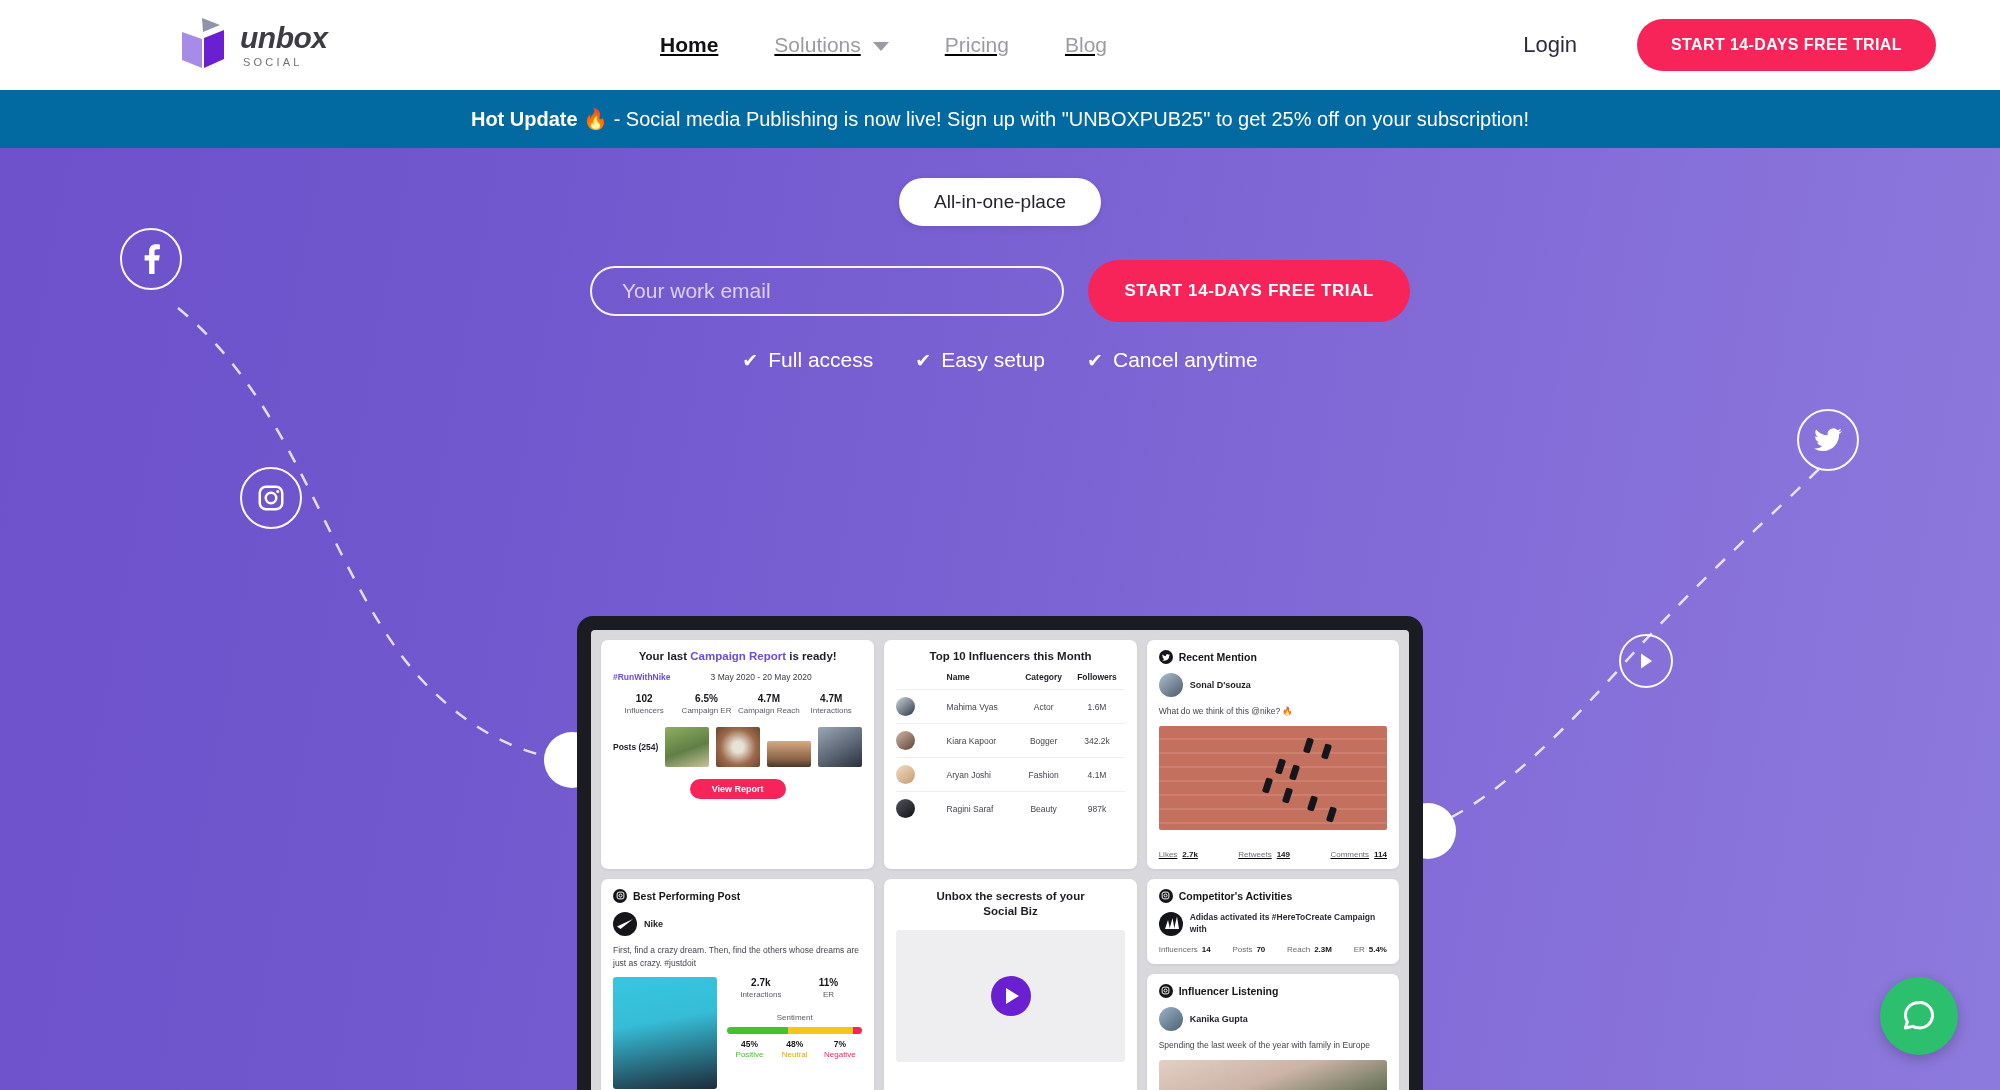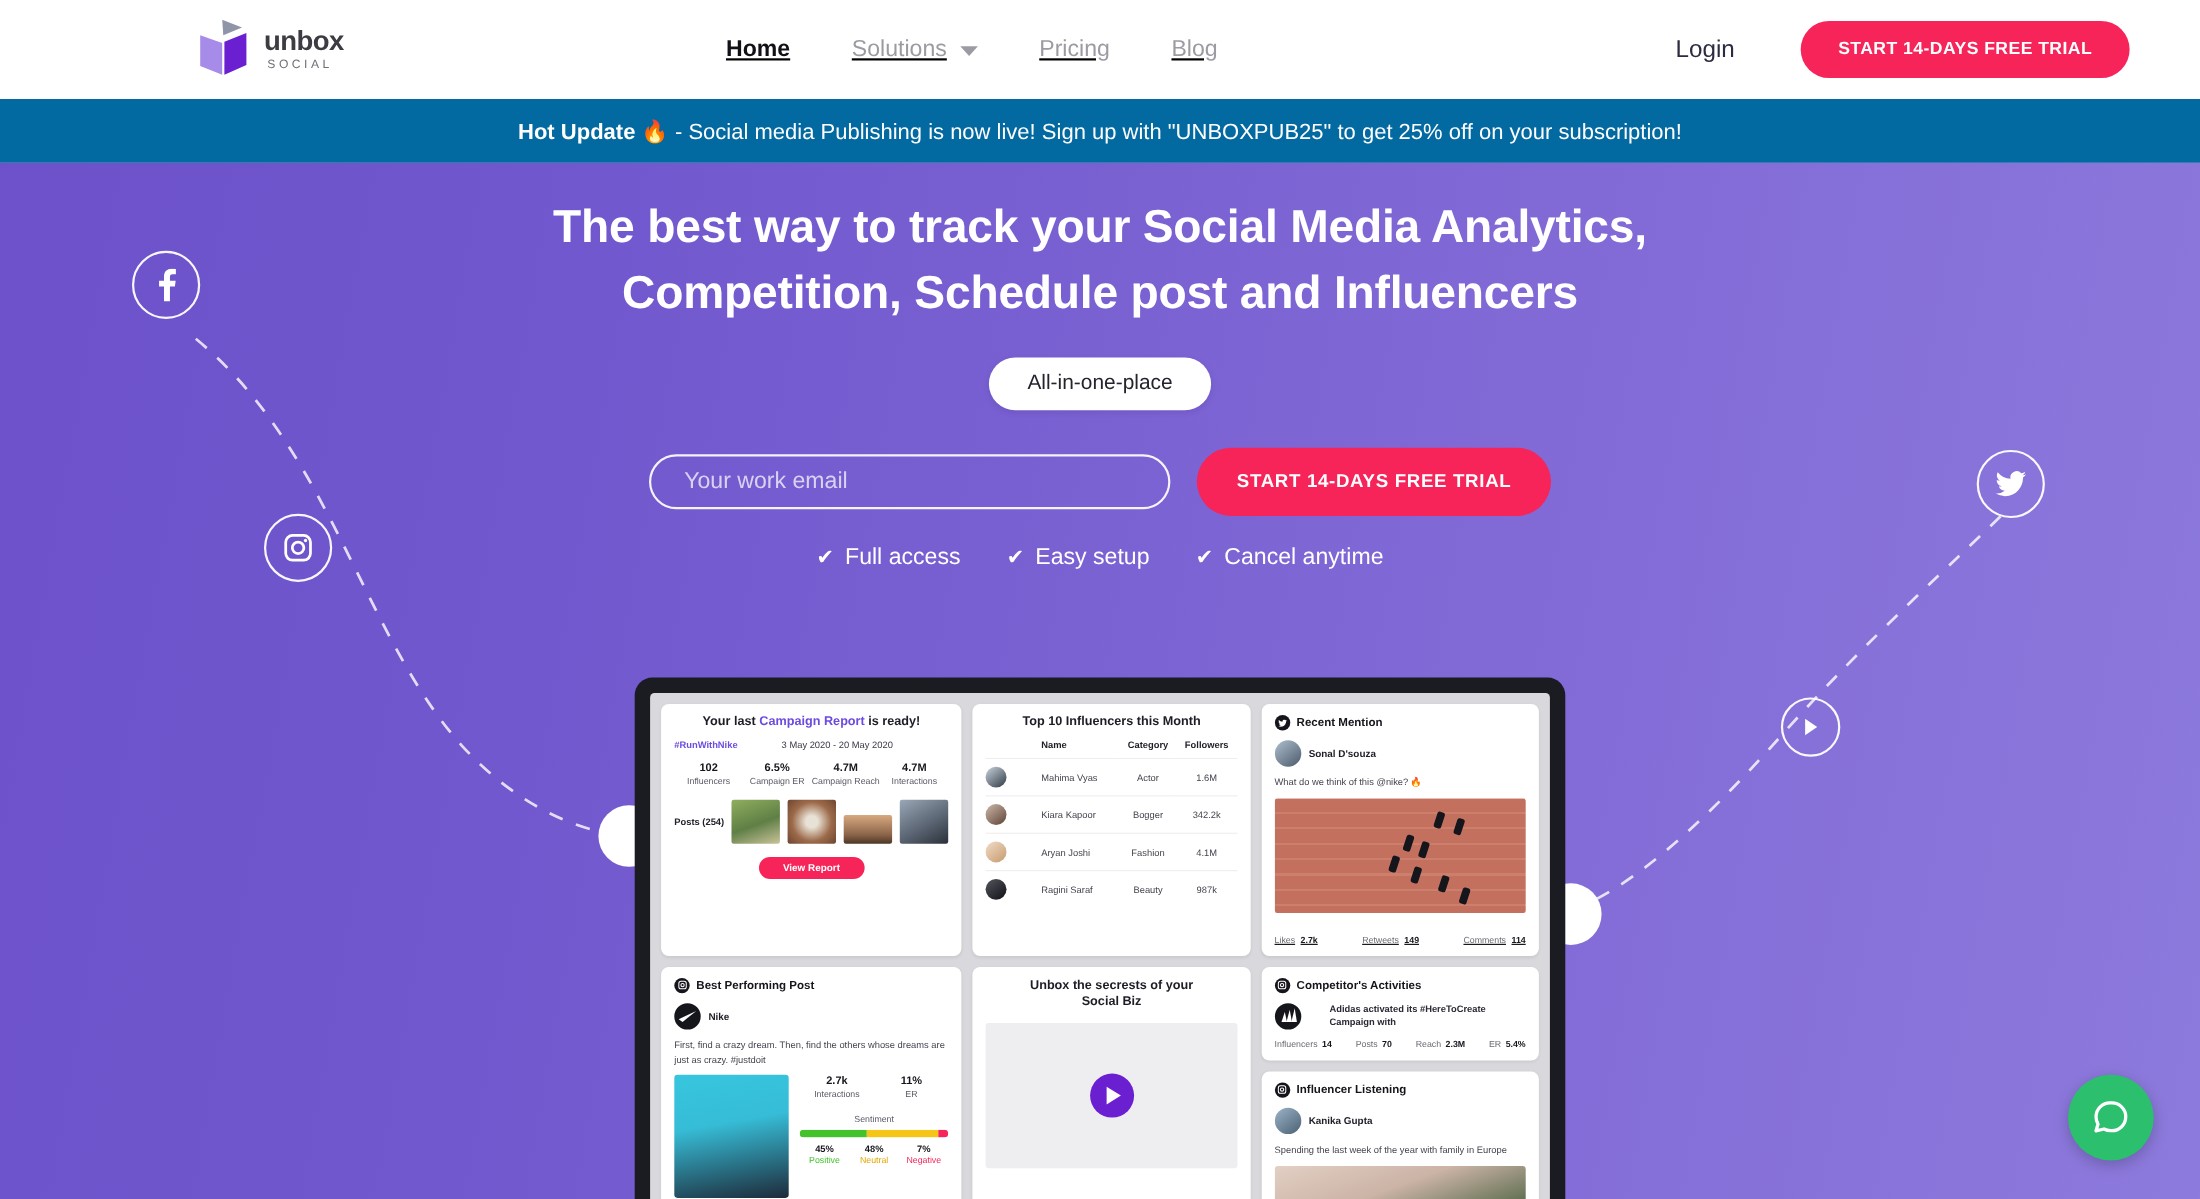--- a/index.html
+++ b/index.html
@@ -27,8 +27,9 @@
   .logo-mark { width: 52px; height: 54px; position: relative; }
   .logo-text { display: flex; flex-direction: column; line-height: 1; }
   .logo-name {
-    font-size: 25px; font-weight: bold; color: #3c3c43;
+    font-size: 30px; font-weight: bold; color: #3c3c43;
     letter-spacing: -0.5px;
+    font-style: italic;
   }
   .logo-sub {
     font-size: 11px; color: #6f6f78; letter-spacing: 3.2px;

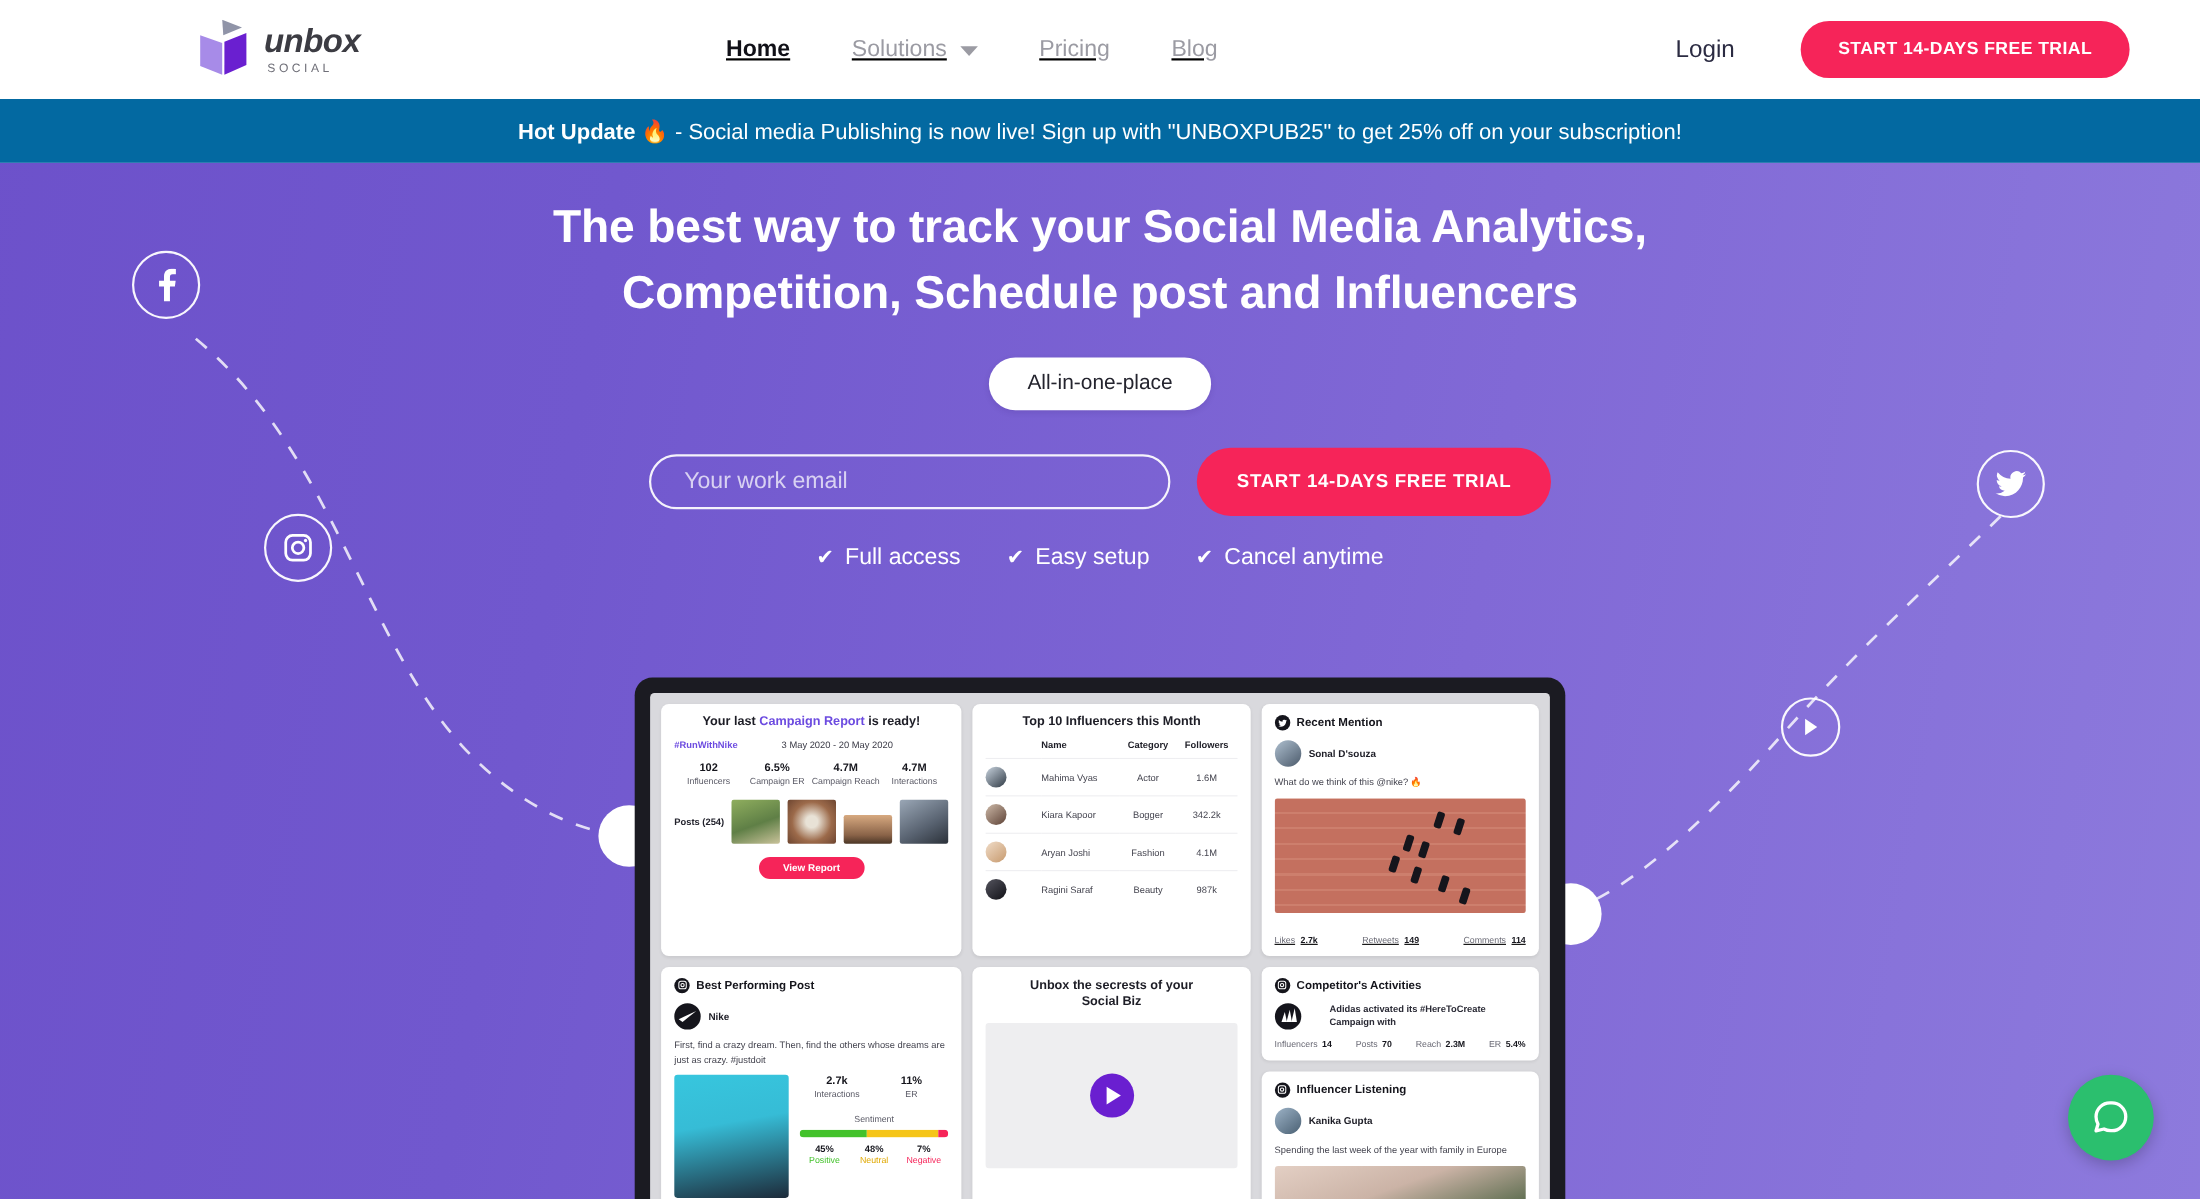--- a/index.html
+++ b/index.html
@@ -462,10 +462,6 @@
   </div>
 
   <div class="hero-inner">
-    <h1 class="headline">
-      <span>The best way to track your Social Media Analytics,</span><br>
-      <span>Competition, Schedule post and Influencers</span>
-    </h1>
 
     <div class="pill">All-in-one-place</div>
 

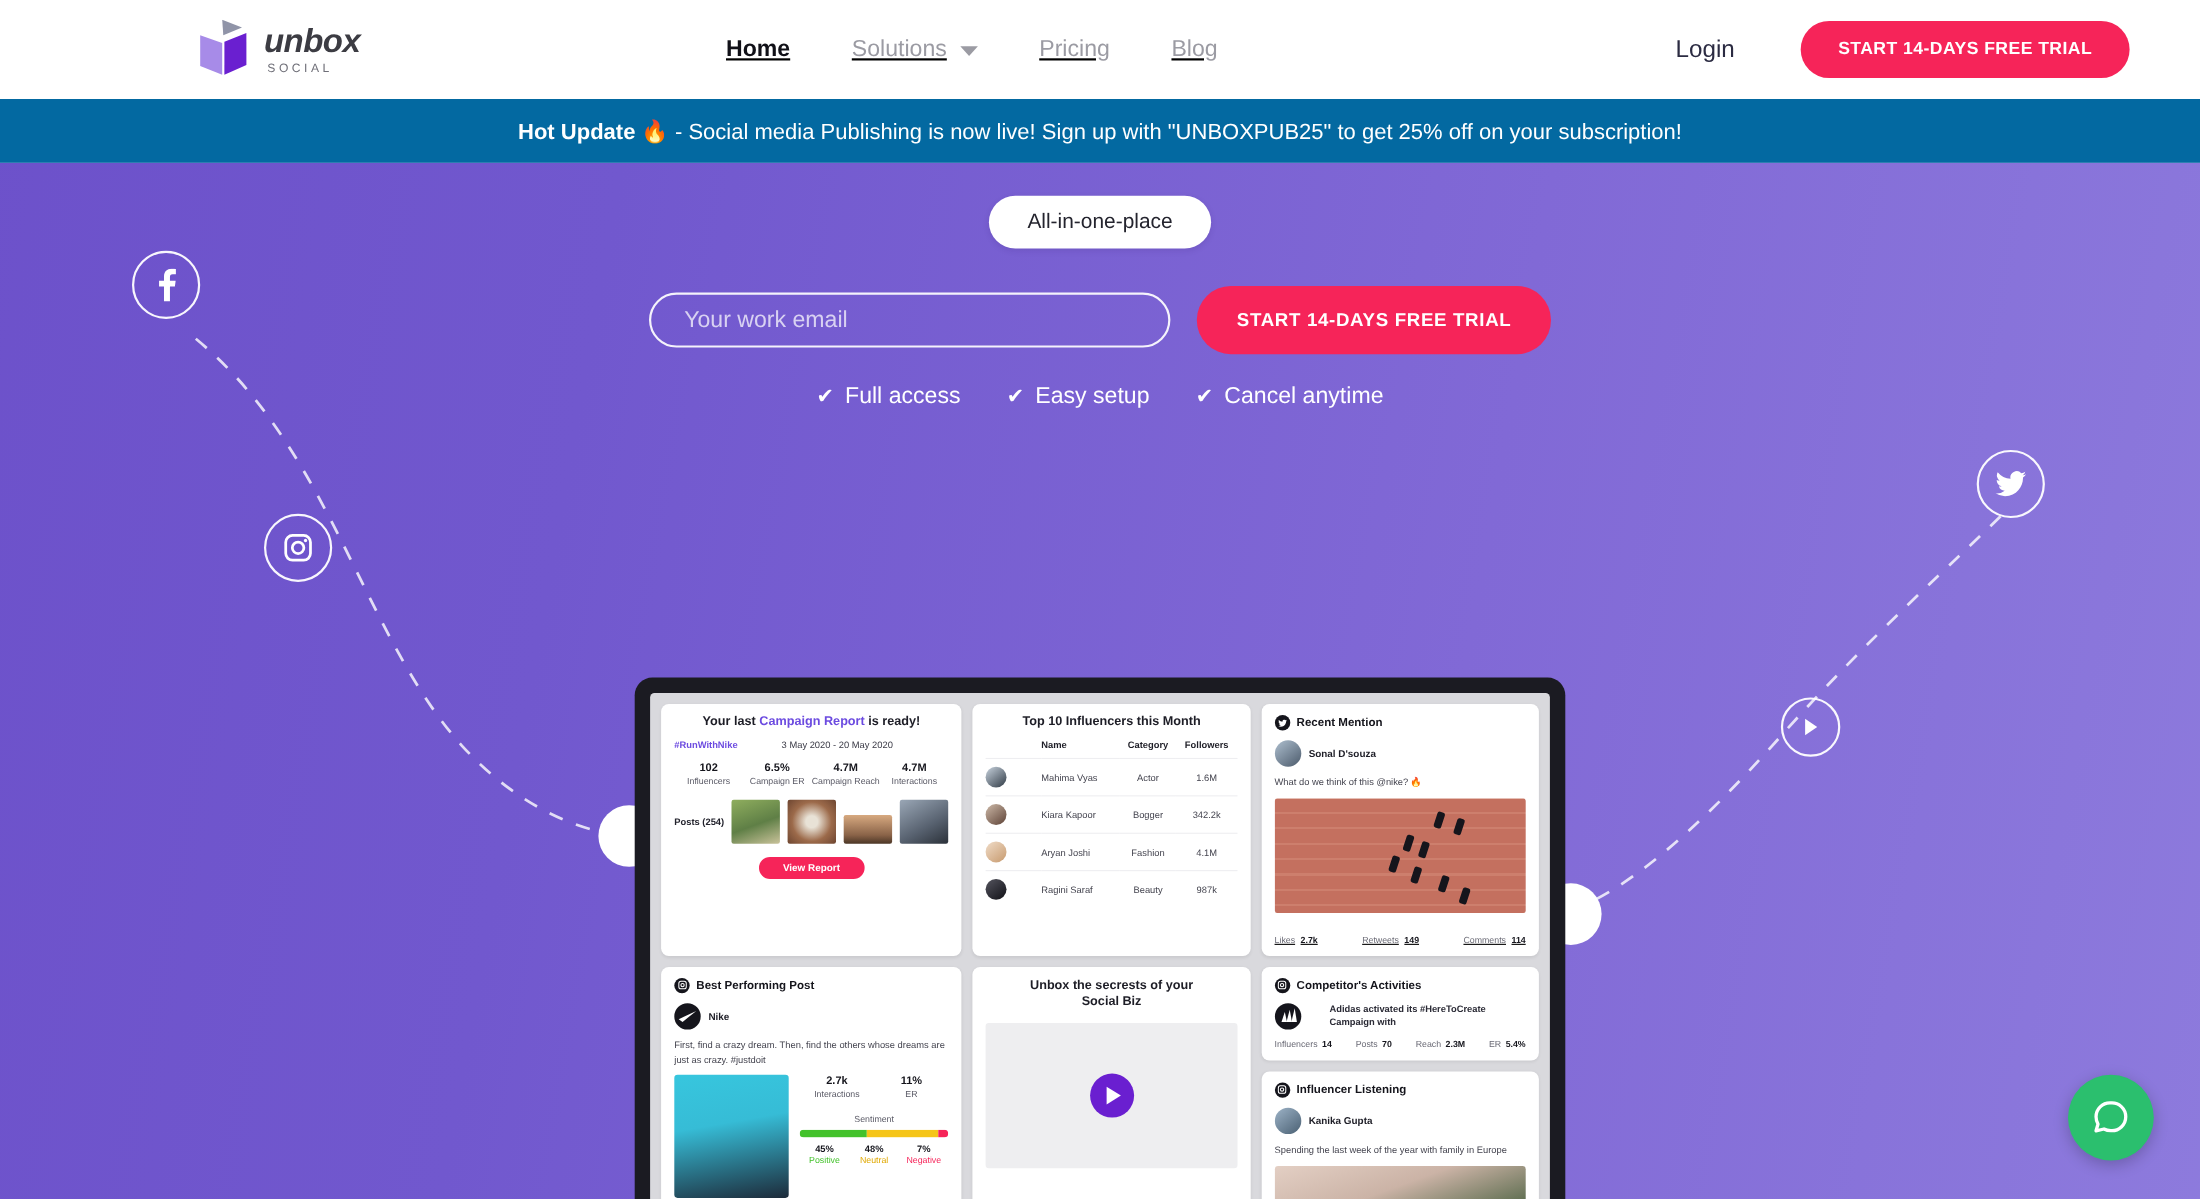--- a/index.html
+++ b/index.html
@@ -349,7 +349,7 @@
     margin-left: 4px;
   }
 
-  .comp-row { display: flex; align-items: flex-start; gap: 26px; margin-bottom: 9px; }
+  .comp-row { display: flex; align-items: flex-start; gap: 7px; margin-bottom: 9px; }
   .brand-logo { width: 24px; height: 24px; border-radius: 50%; background: #15151c; flex-shrink: 0; position: relative; }
   .comp-txt { font-size: 8.5px; font-weight: bold; color: #2a2a35; line-height: 1.4; }
   .comp-metrics { display: flex; justify-content: space-between; }

